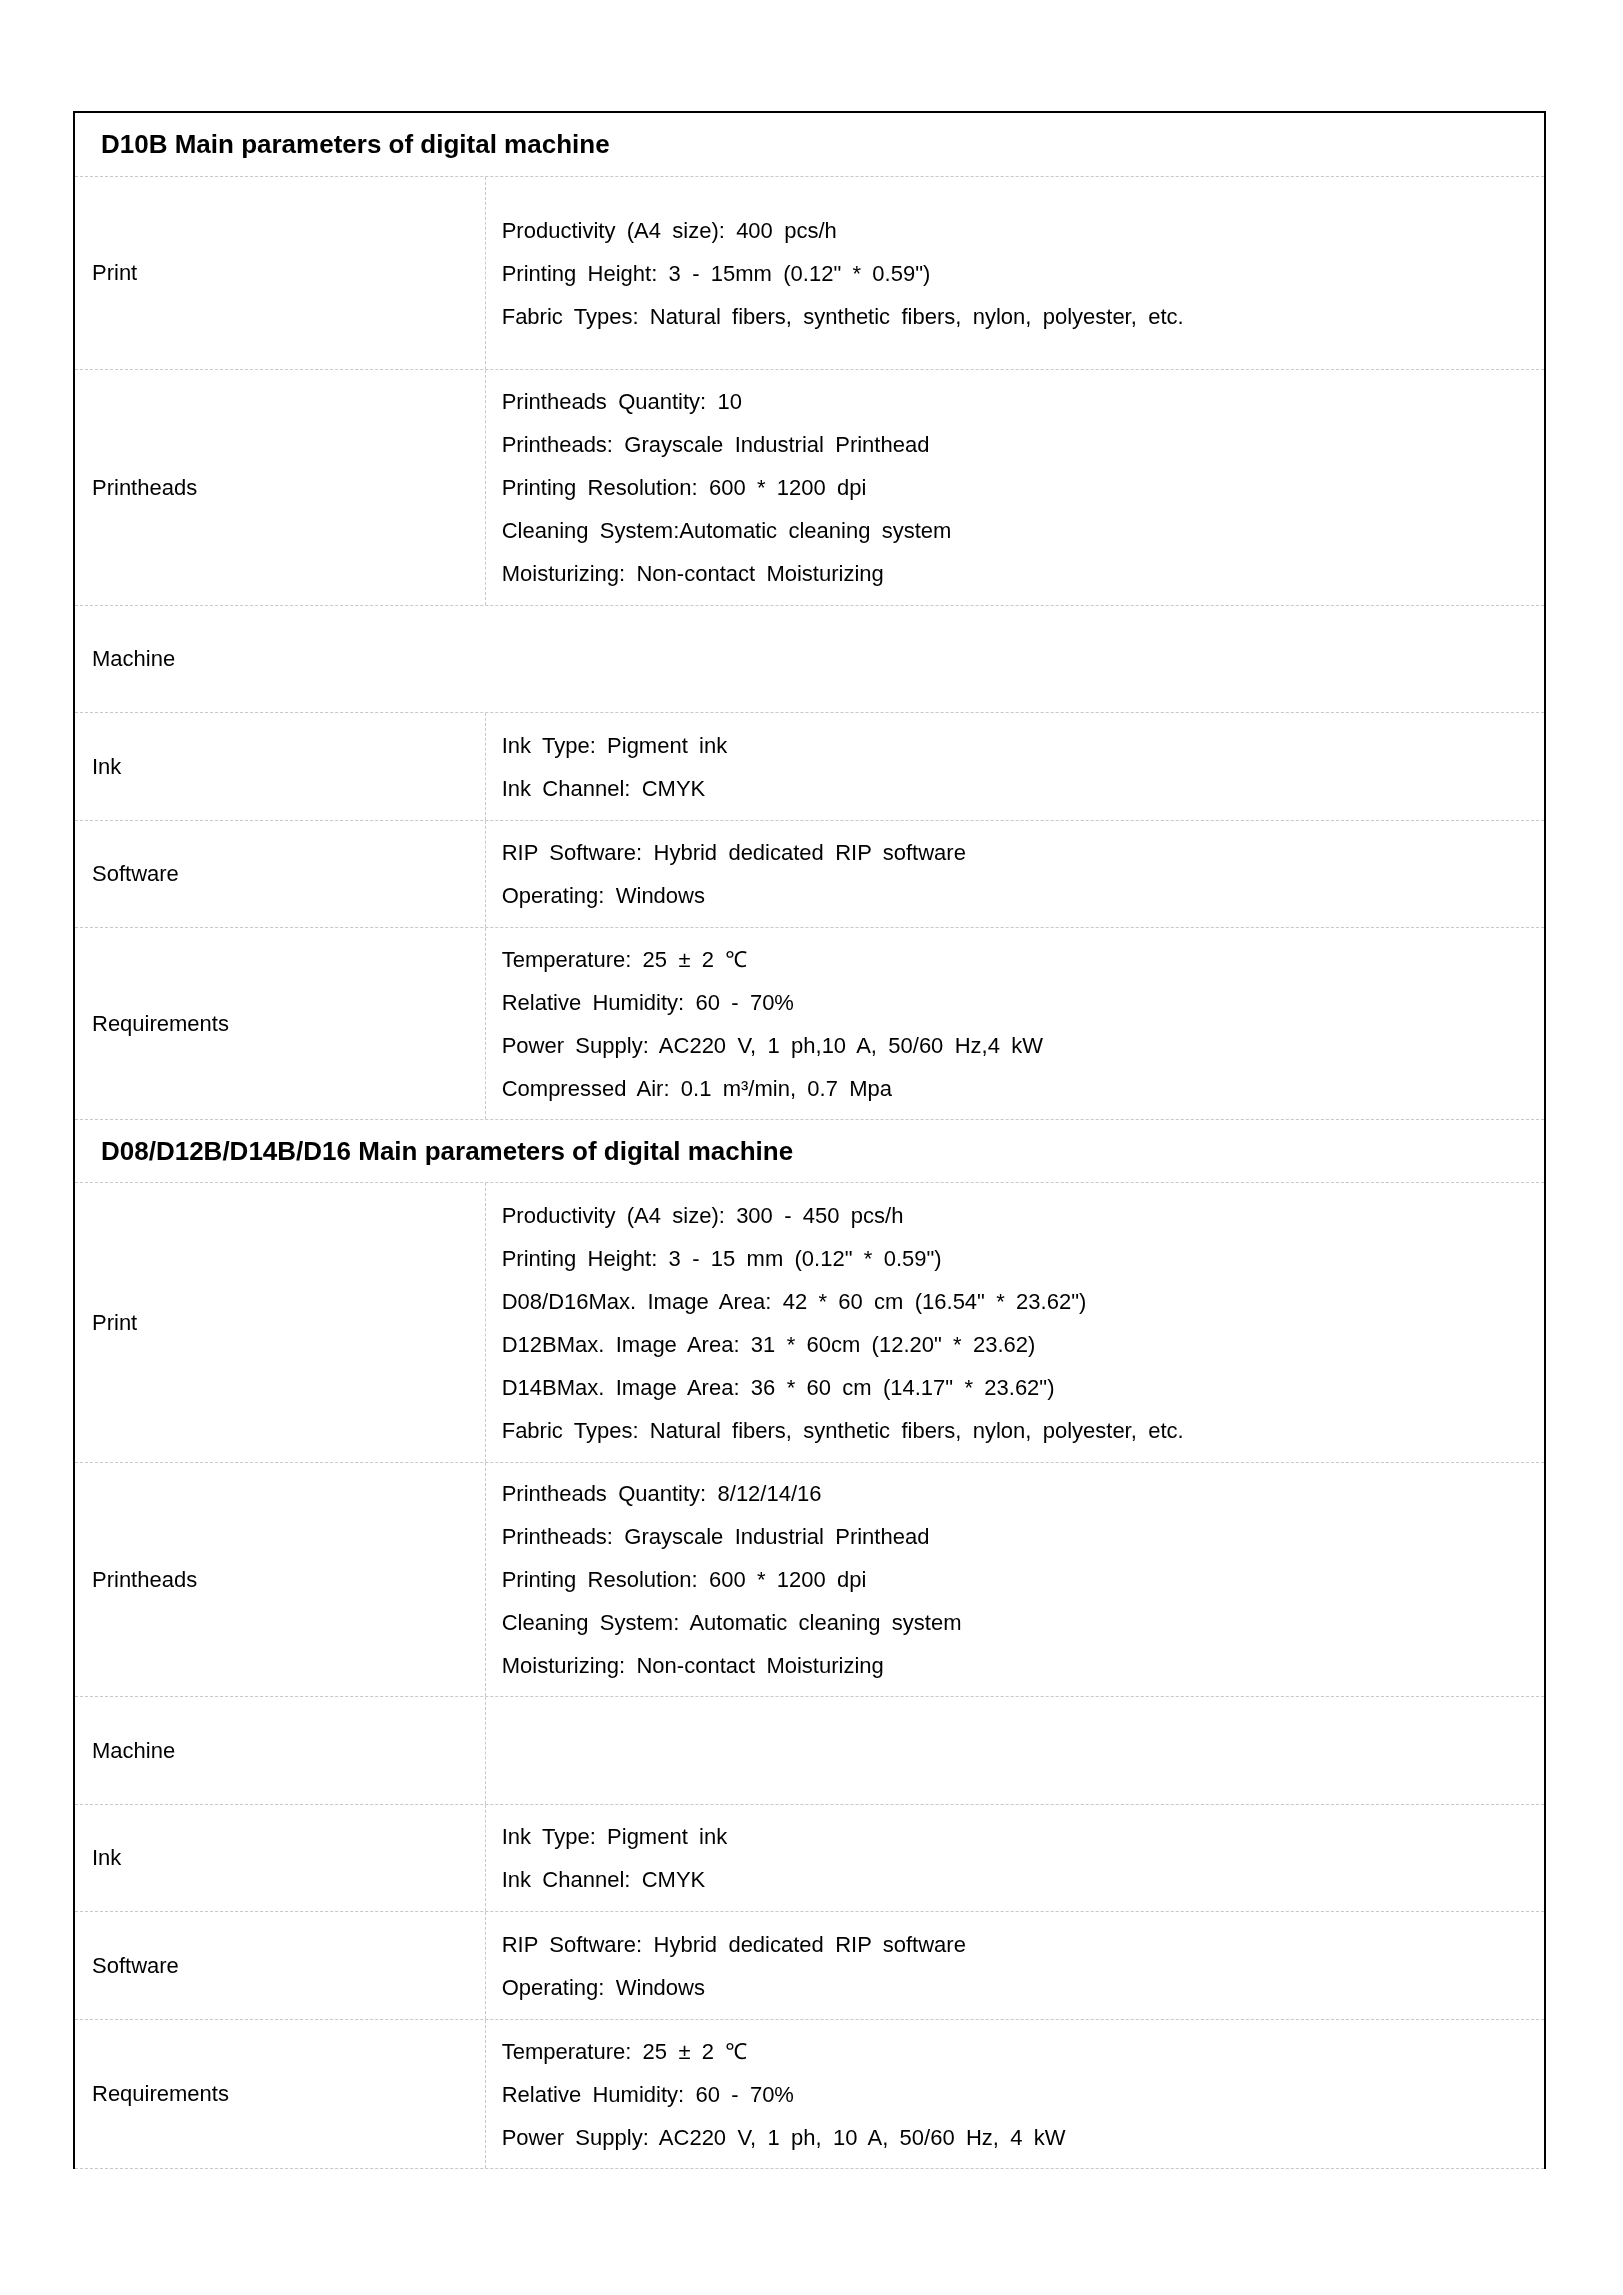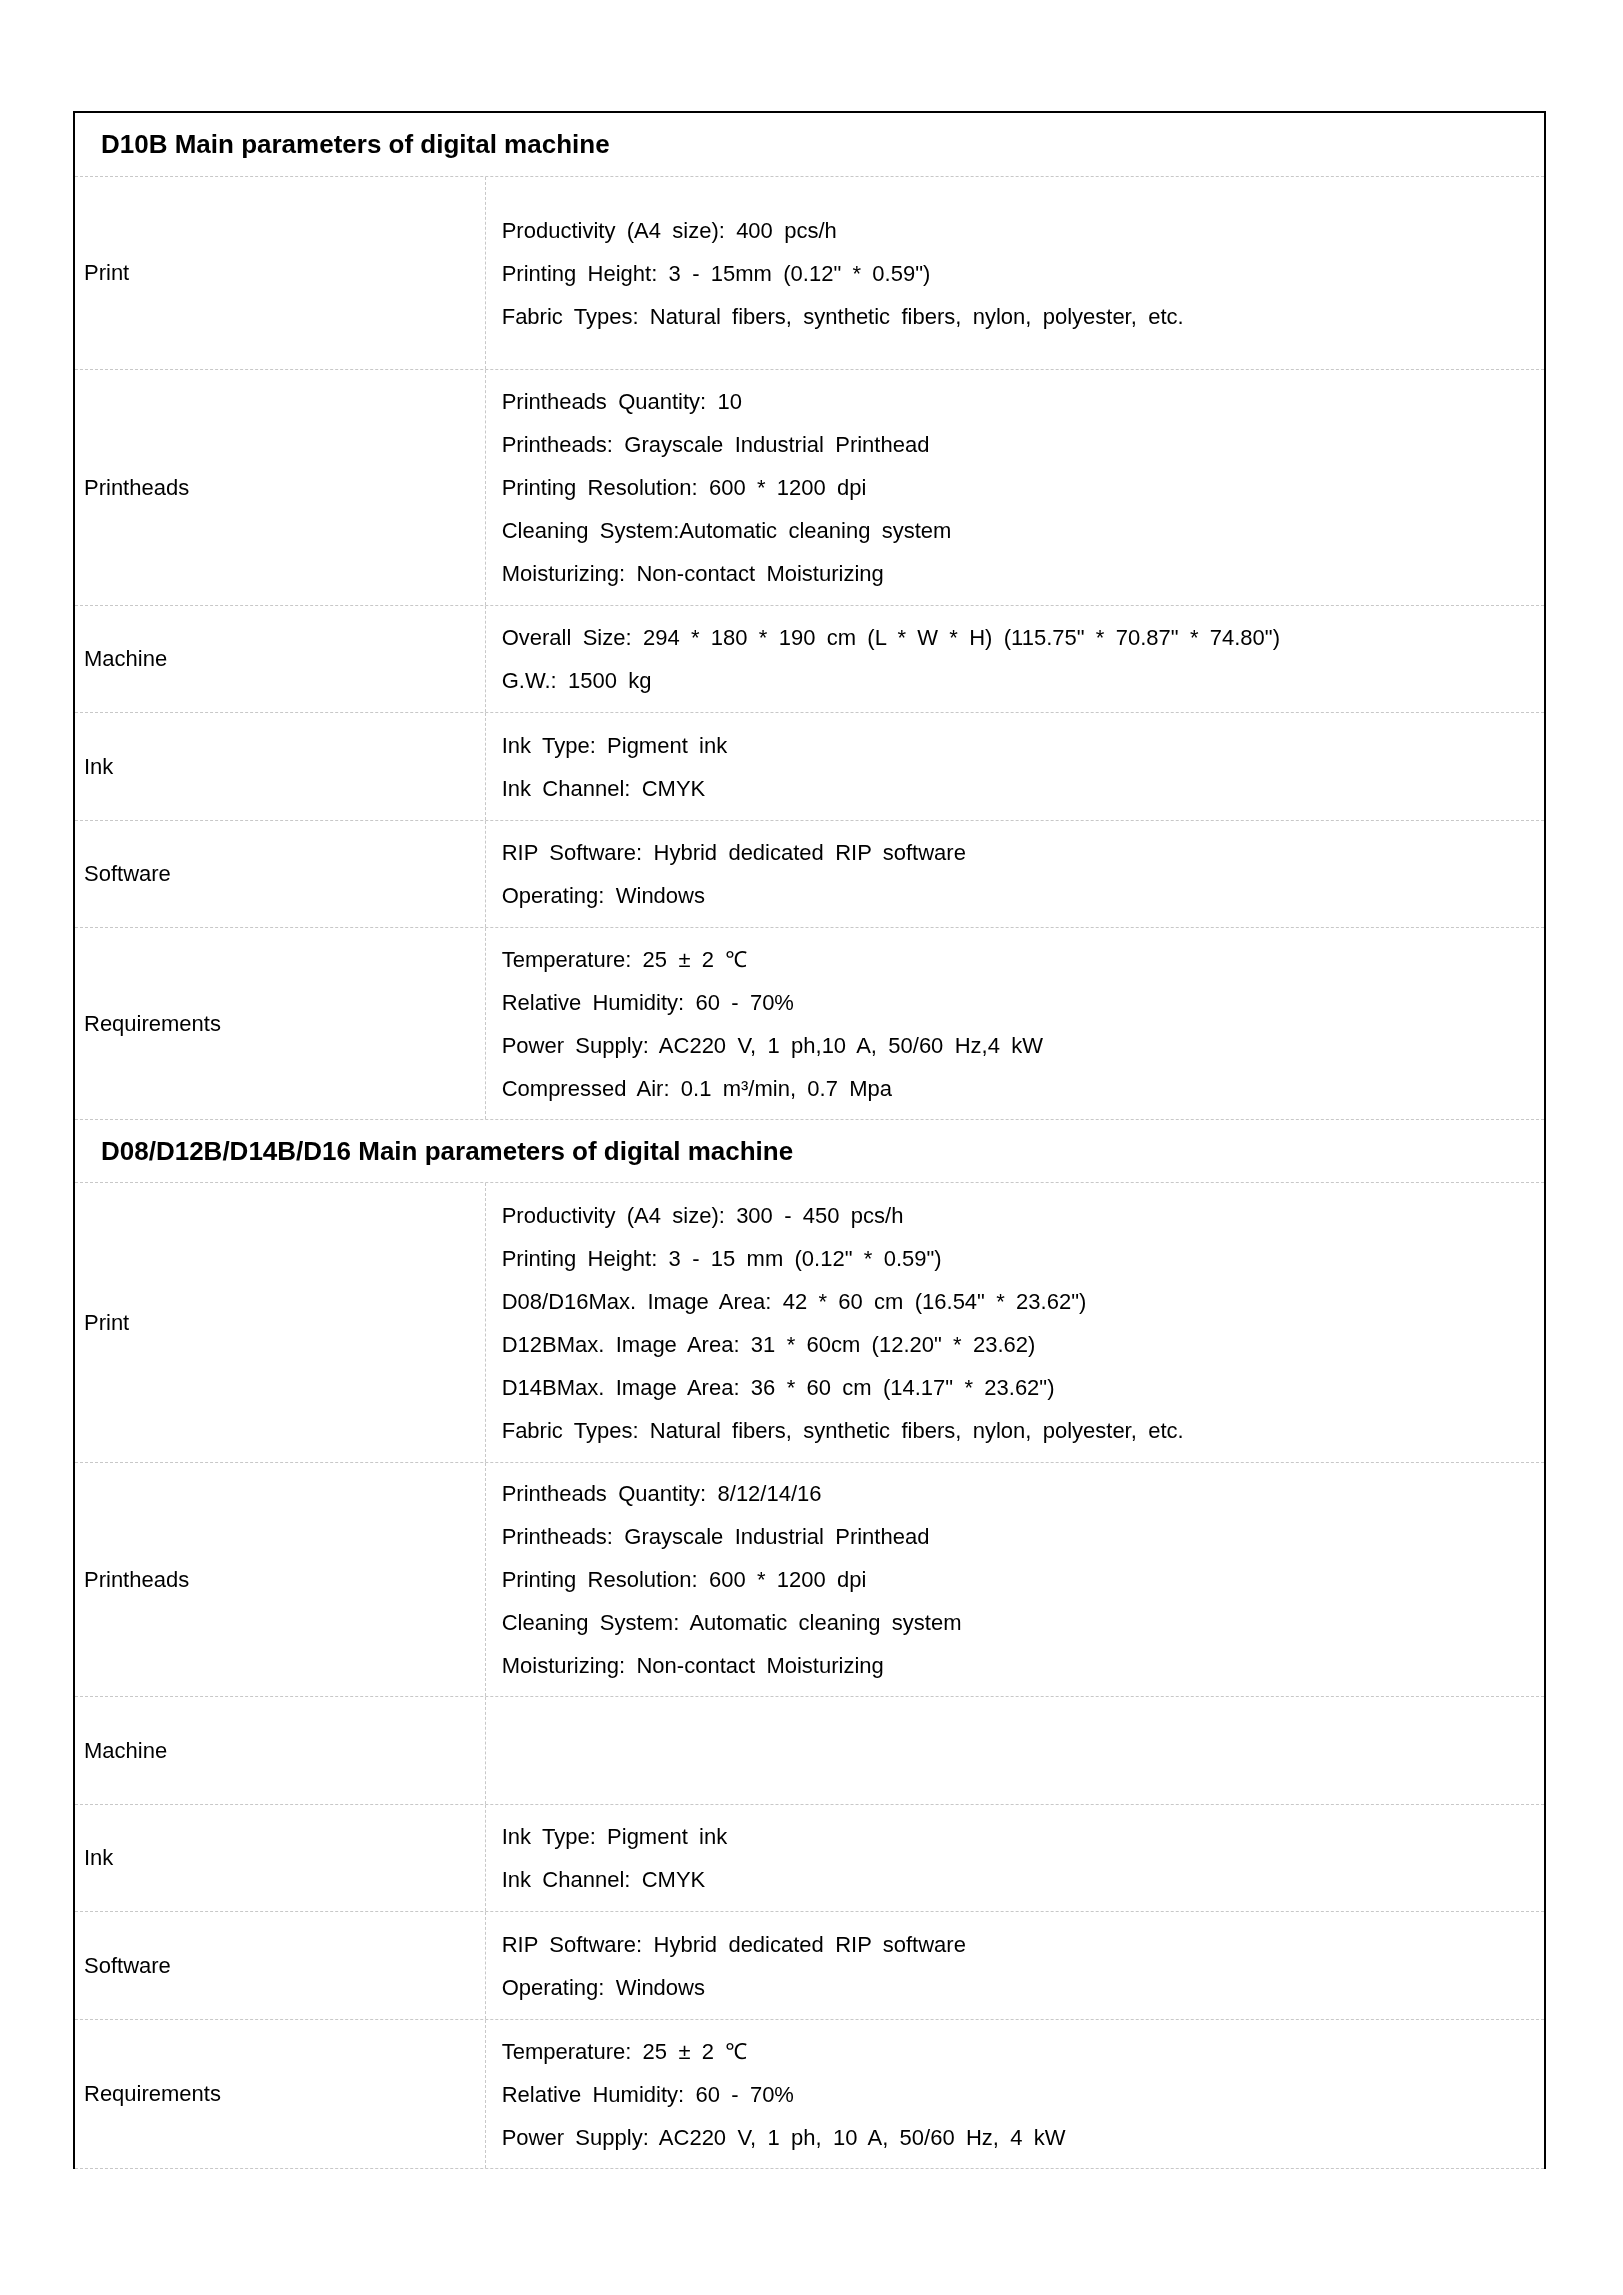--- a/index.html
+++ b/index.html
@@ -54,7 +54,7 @@
     box-sizing: border-box;
     display: flex;
     align-items: center;
-    padding-left: 9px;
+    padding-left: 17px;
     font-size: 22px;
   }
   .value-cell {

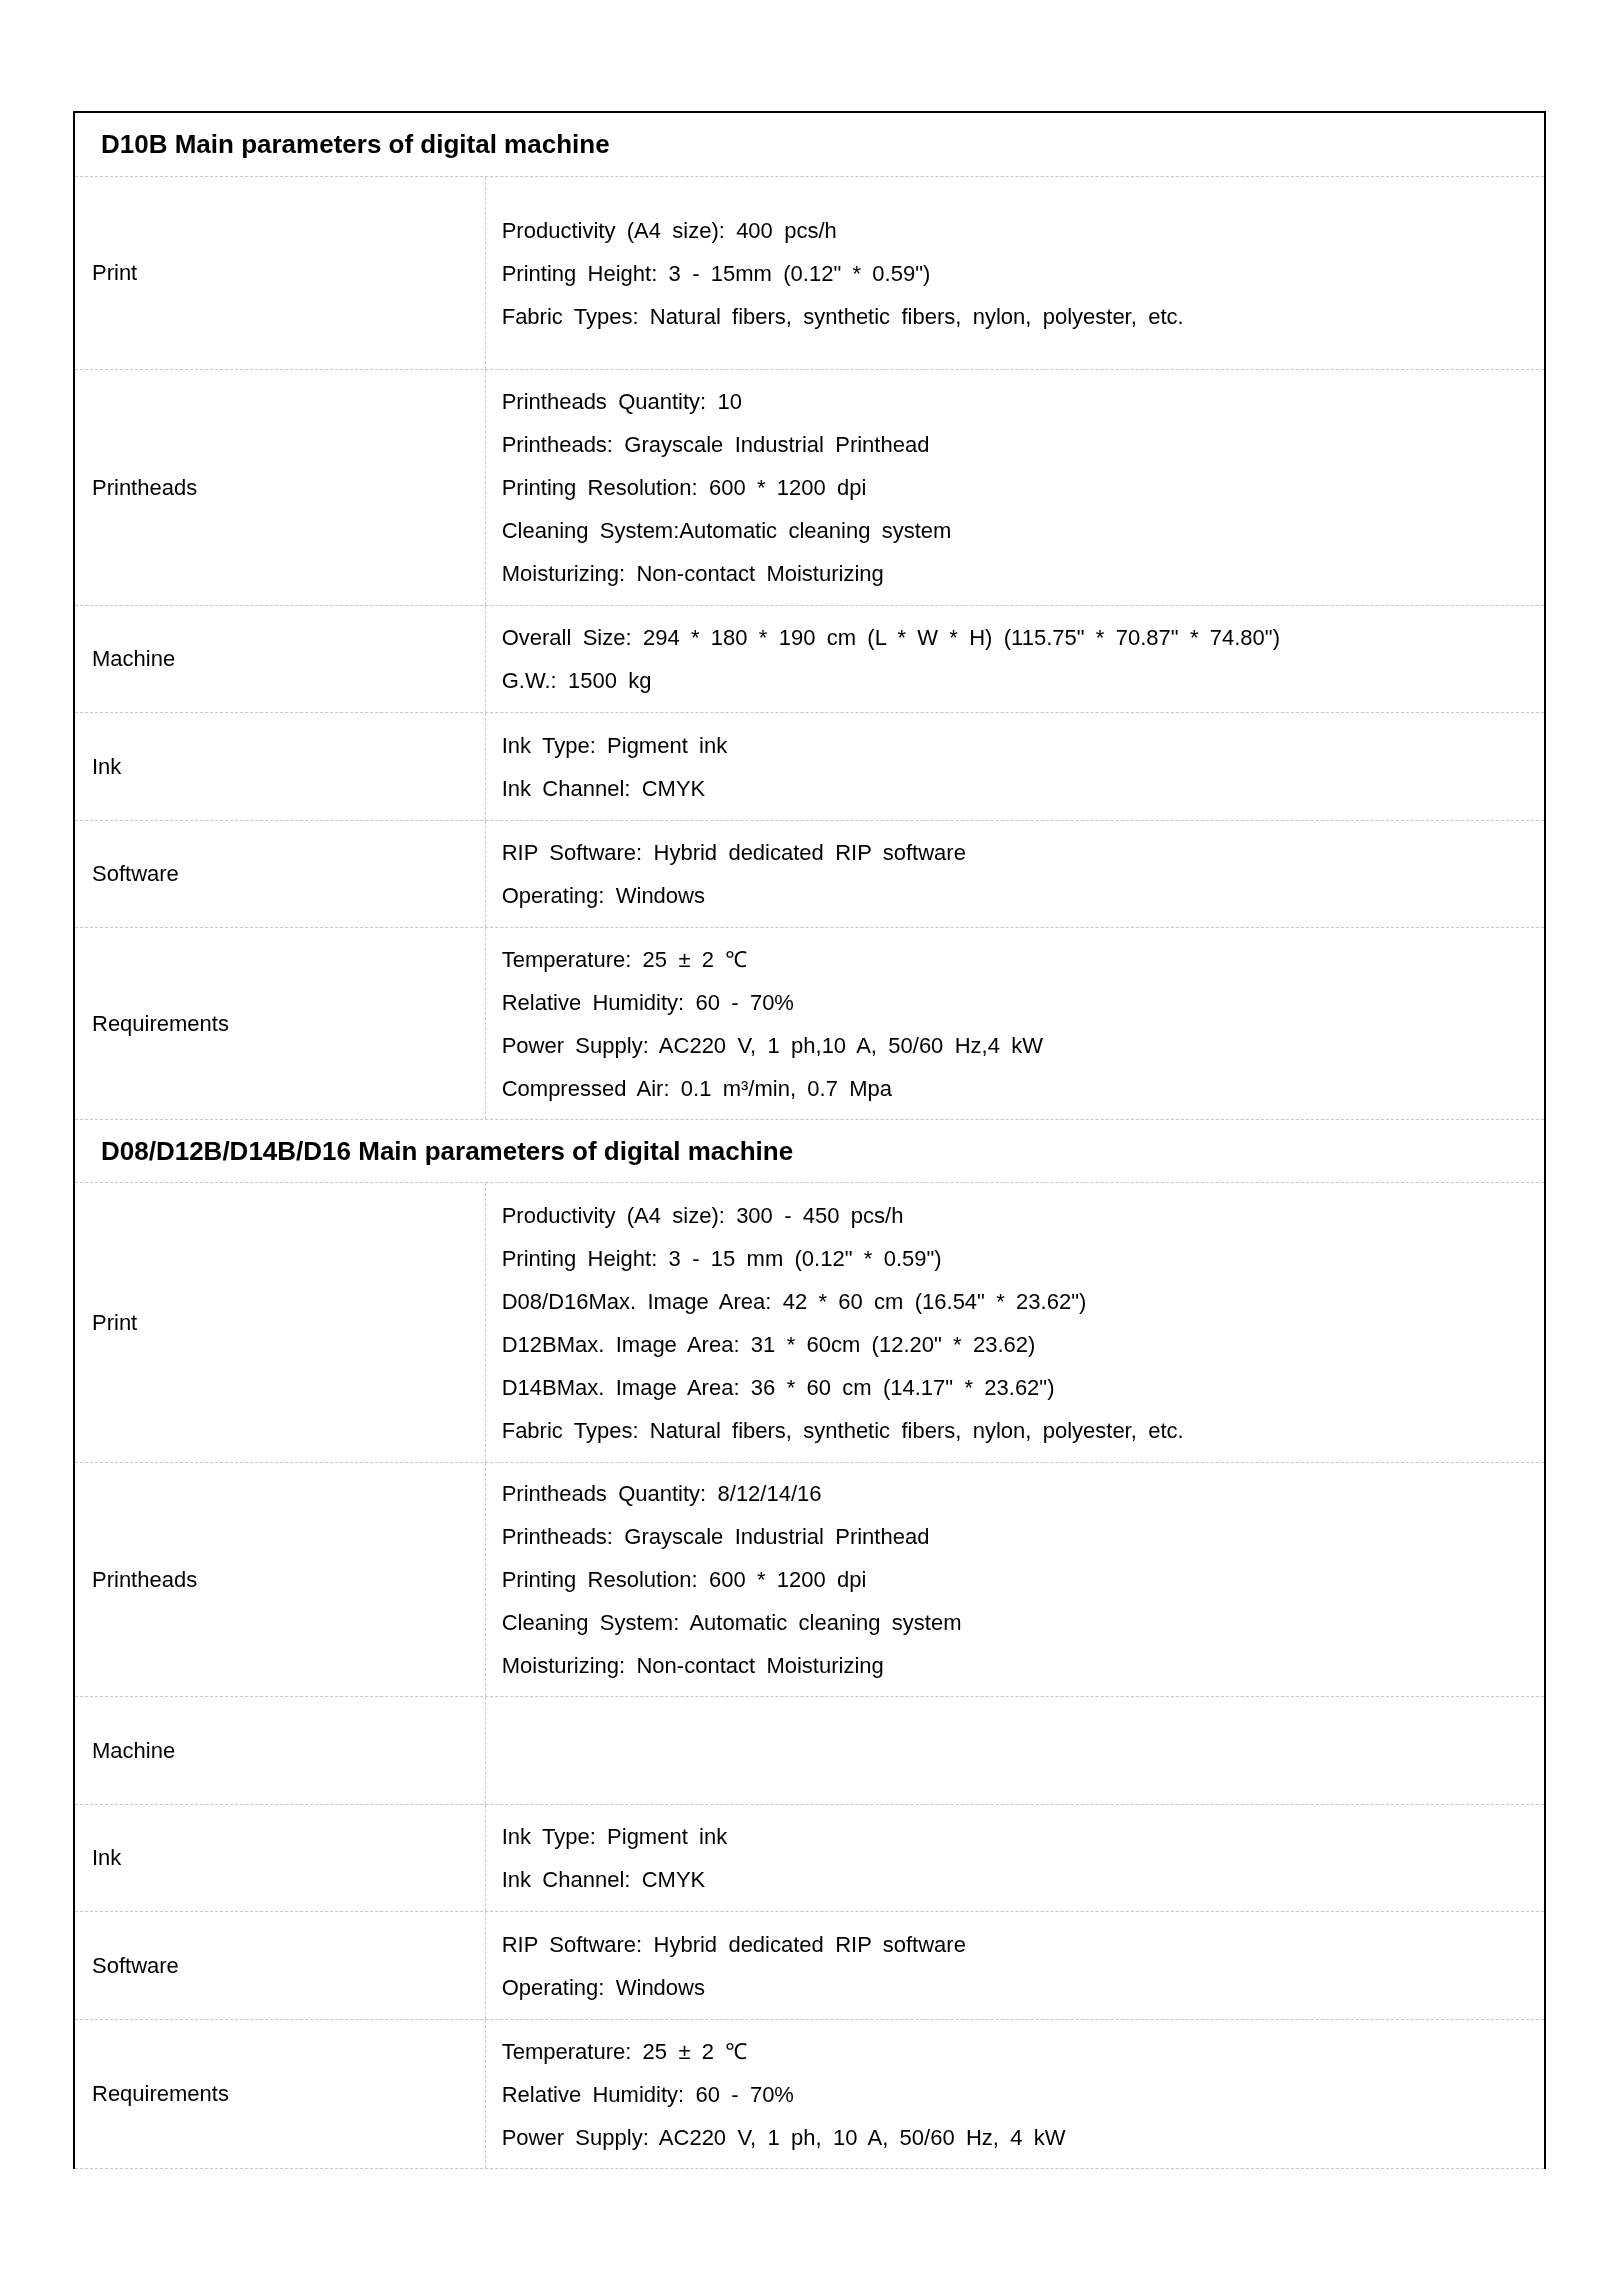--- a/index.html
+++ b/index.html
@@ -111,10 +111,6 @@
     <div class="label-cell">
       <span>Machine</span>
     </div>
-    <div class="value-cell">
-      <div class="line">Overall Size: 294 * 180 * 190 cm (L * W * H) (115.75" * 70.87" * 74.80")</div>
-      <div class="line">G.W.: 1500 kg</div>
-    </div>
   </div>
 
   <div class="row" style="height:108px">

